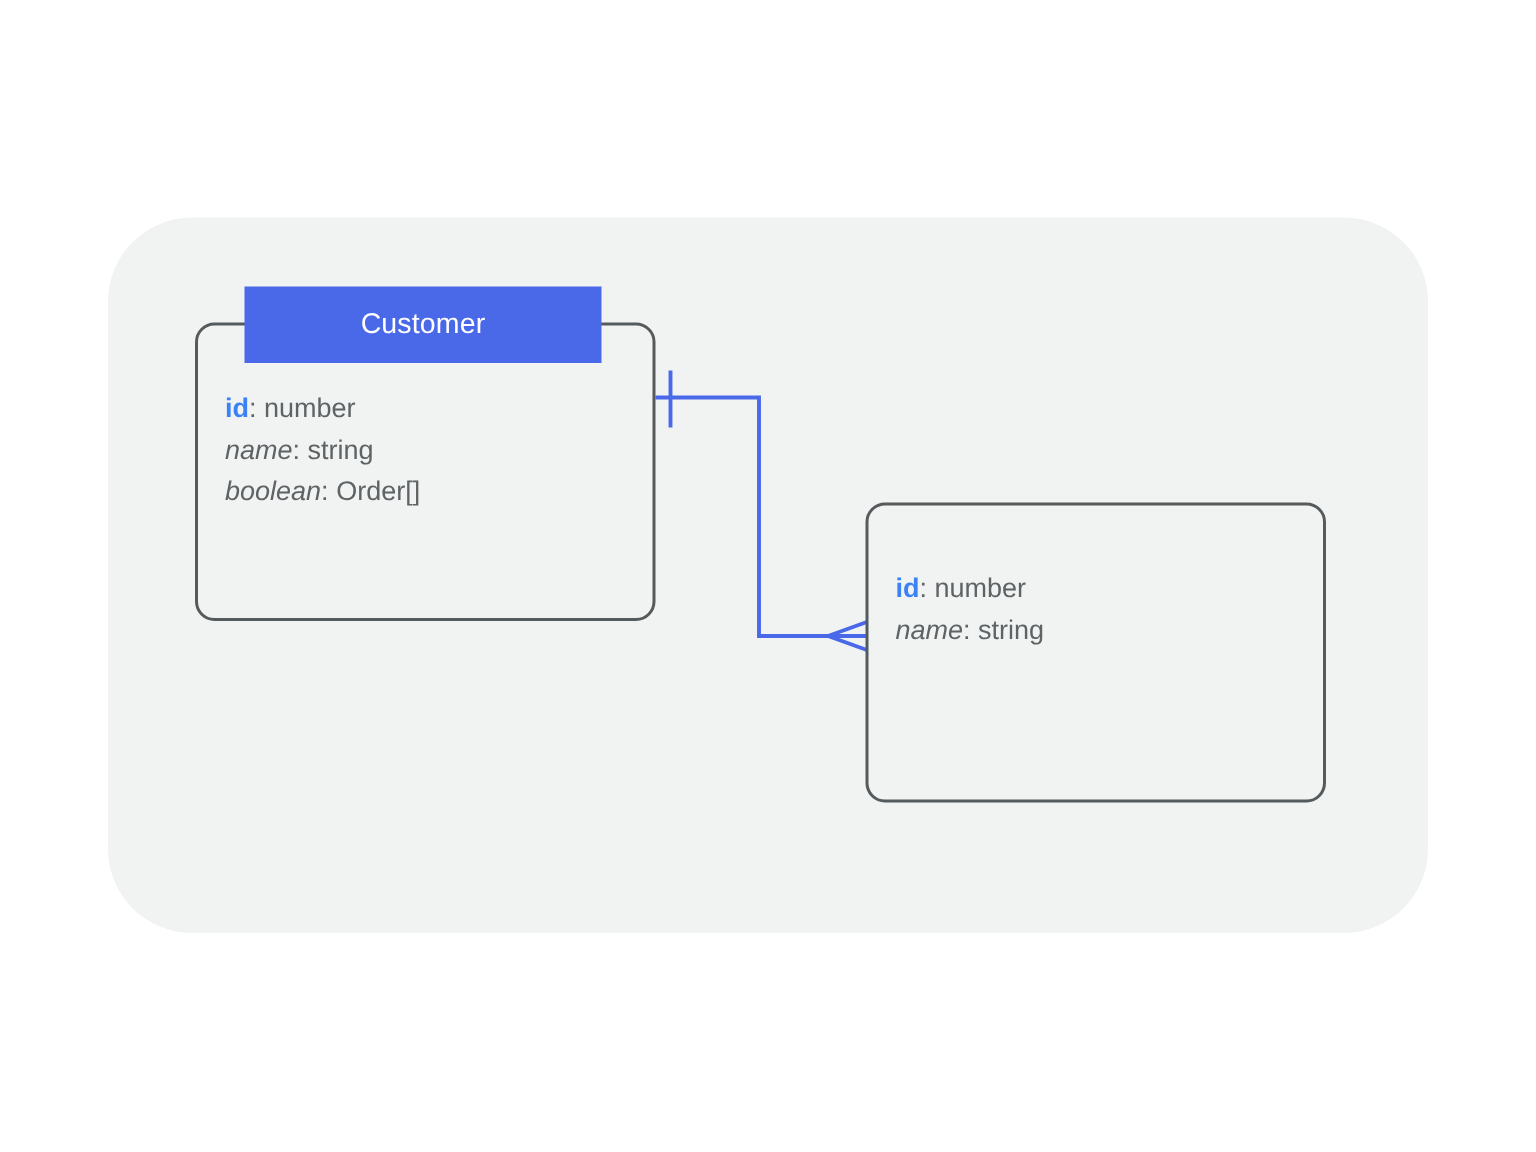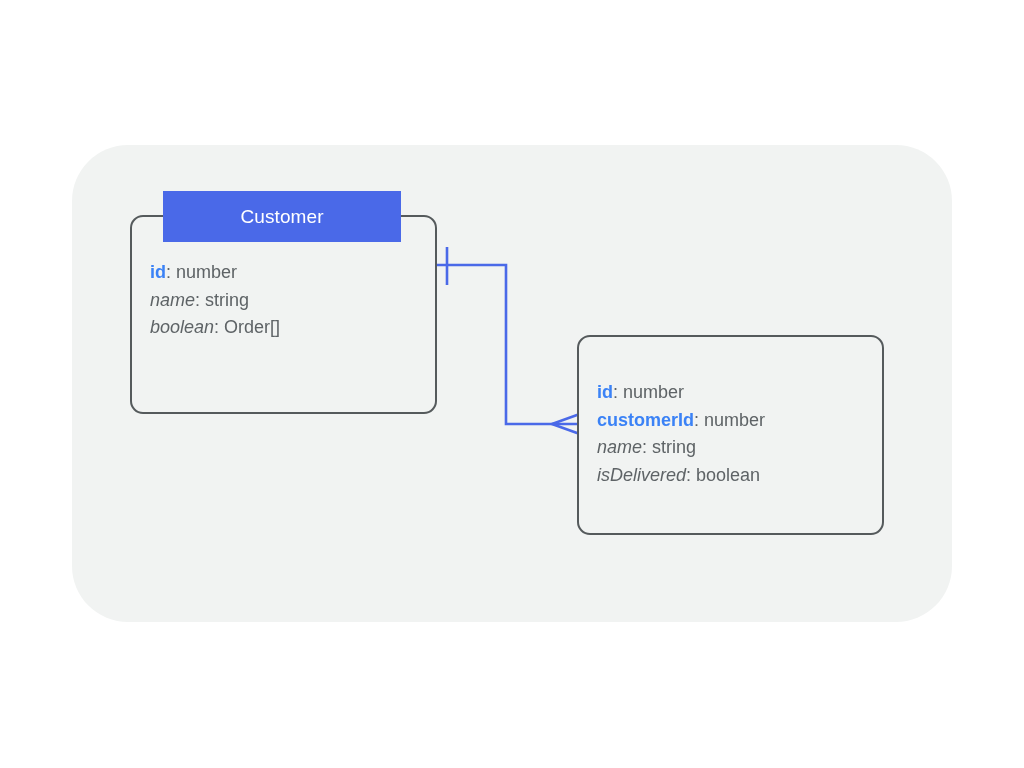--- a/index.html
+++ b/index.html
@@ -146,9 +146,6 @@
         <span class="attr-key">id</span><span class="attr-type">: </span><span class="attr-type">number</span>
       </div>
       <div>
-        <span class="attr-key">customerId</span><span class="attr-type">: </span><span class="attr-type">number</span>
-      </div>
-      <div>
         <span class="attr-name">name</span><span class="attr-type">: </span><span class="attr-type">string</span>
       </div>
       <div>

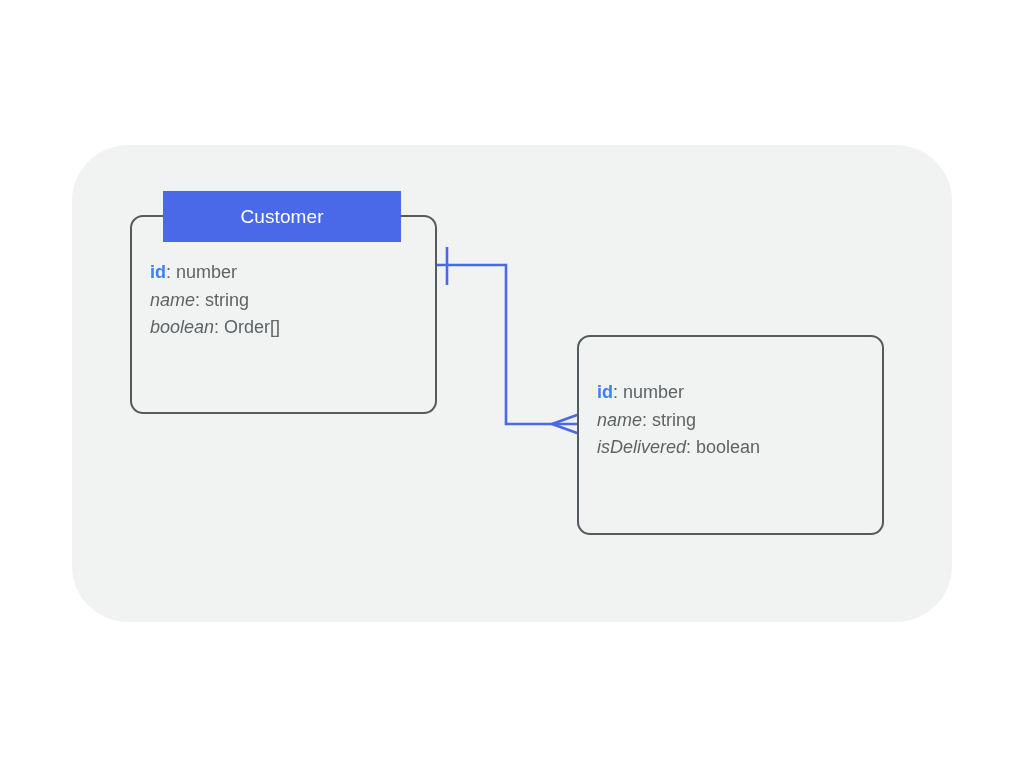--- a/index.html
+++ b/index.html
@@ -148,9 +148,6 @@
       <div>
         <span class="attr-name">name</span><span class="attr-type">: </span><span class="attr-type">string</span>
       </div>
-      <div>
-        <span class="attr-name">isDelivered</span><span class="attr-type">: </span><span class="attr-type">boolean</span>
-      </div>
     </div>
   </div>
 

